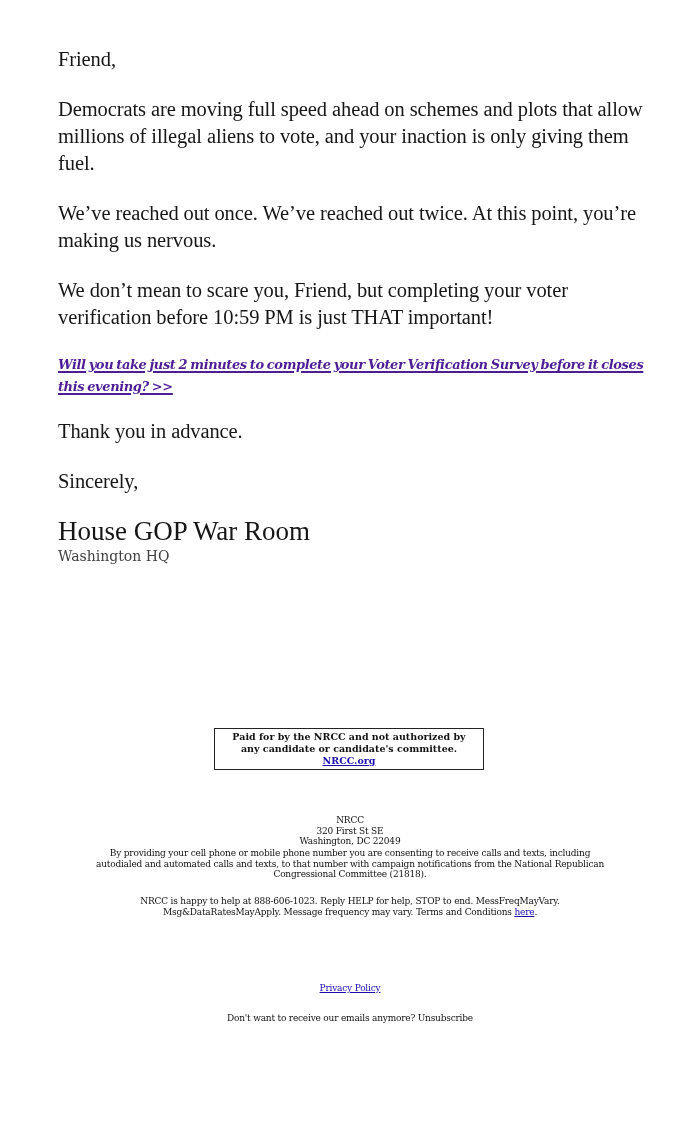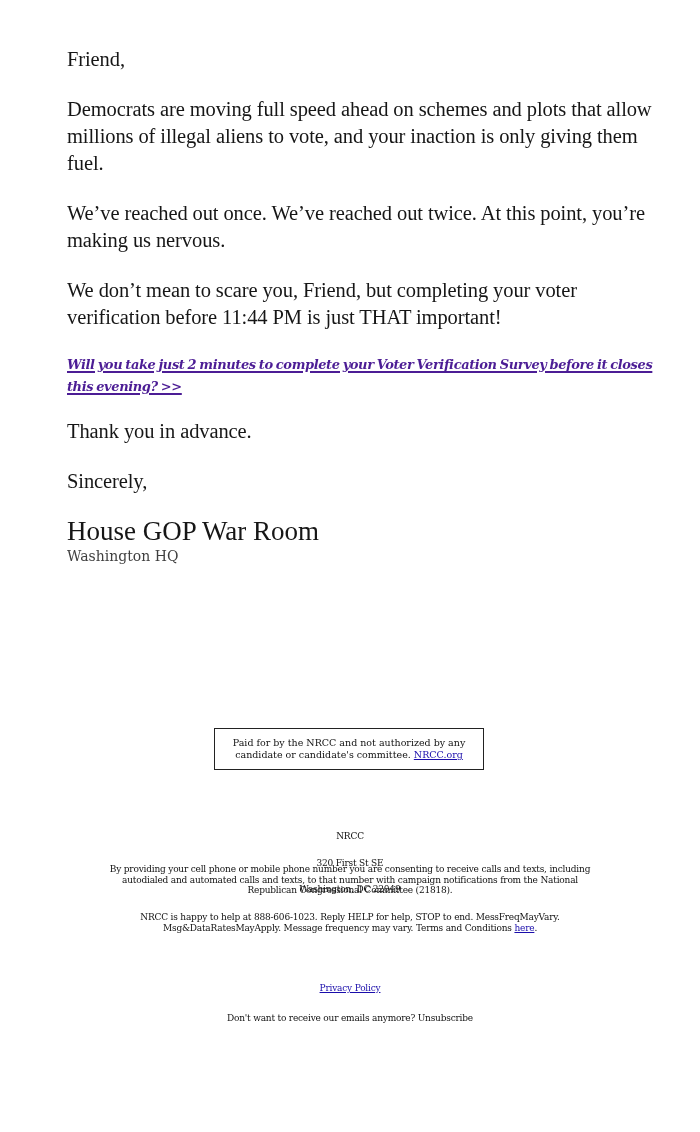--- a/index.html
+++ b/index.html
@@ -20,7 +20,6 @@
       left: 58px;
       top: 46px;
       width: 590px;
-      margin-left: 9px;
     }
     .para {
       font-family: "Liberation Serif", "DejaVu Serif", serif;

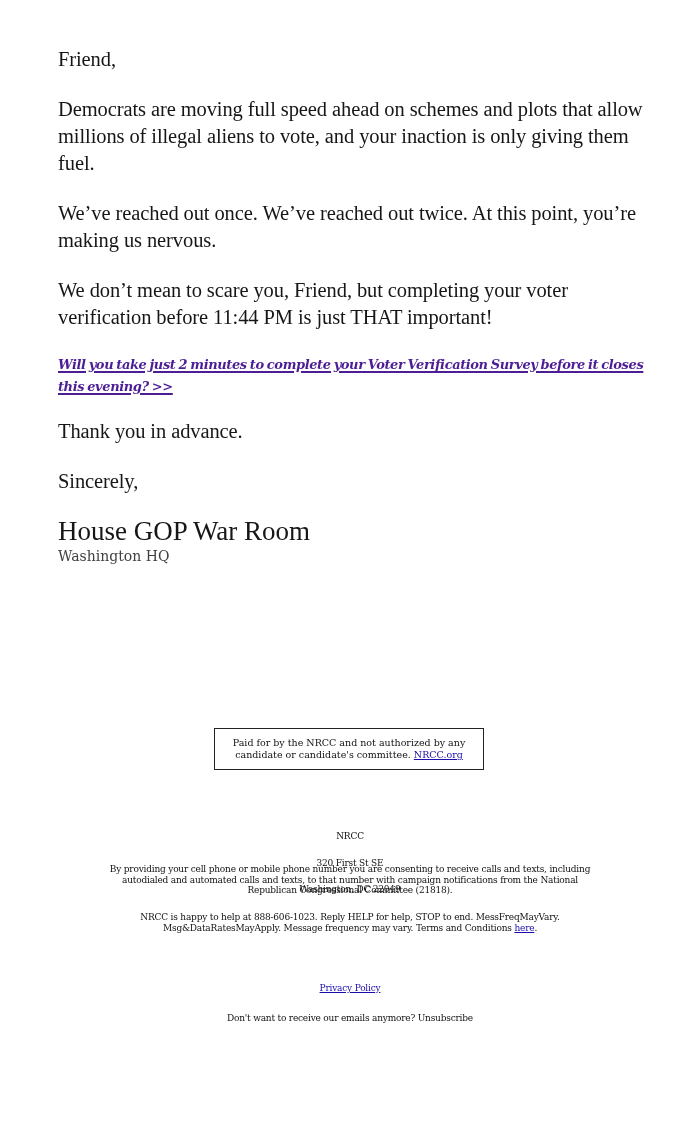--- a/index.html
+++ b/index.html
@@ -105,7 +105,7 @@
   <p class="para">Friend,</p>
   <p class="para">Democrats are moving full speed ahead on schemes and plots that allow millions of illegal aliens to vote, and your inaction is only giving them fuel.</p>
   <p class="para">We’ve reached out once. We’ve reached out twice. At this point, you’re making us nervous.</p>
-  <p class="para">We don’t mean to scare you, Friend, but completing your voter verification before 11:44 PM is just THAT important!</p>
+  <p class="para">We don’t mean to scare you, Friend, but completing your voter verification before 10:59 PM is just THAT important!</p>
   <a class="cta">Will you take just 2 minutes to complete your Voter Verification Survey before it closes this evening? &gt;&gt;</a>
   <p class="para">Thank you in advance.</p>
   <p class="para">Sincerely,</p>

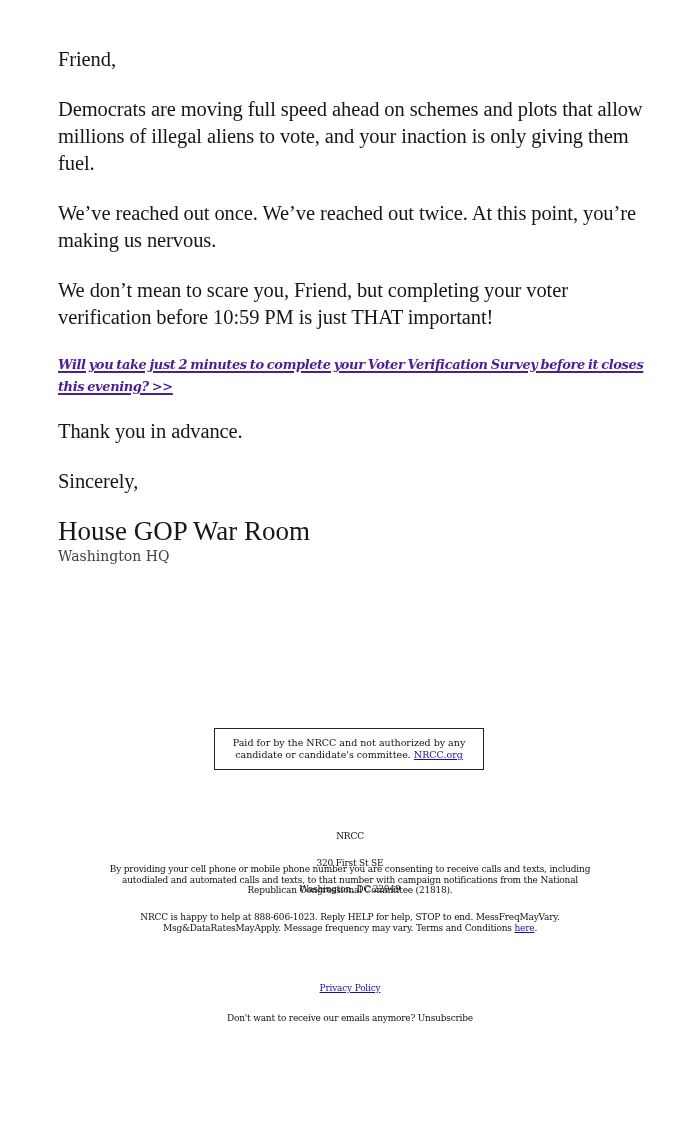--- a/index.html
+++ b/index.html
@@ -75,6 +75,7 @@
       line-height: 12px;
       color: #111;
       padding: 0 12px;
+      font-weight: bold;
     }
     a.link {
       color: #1a0dab;

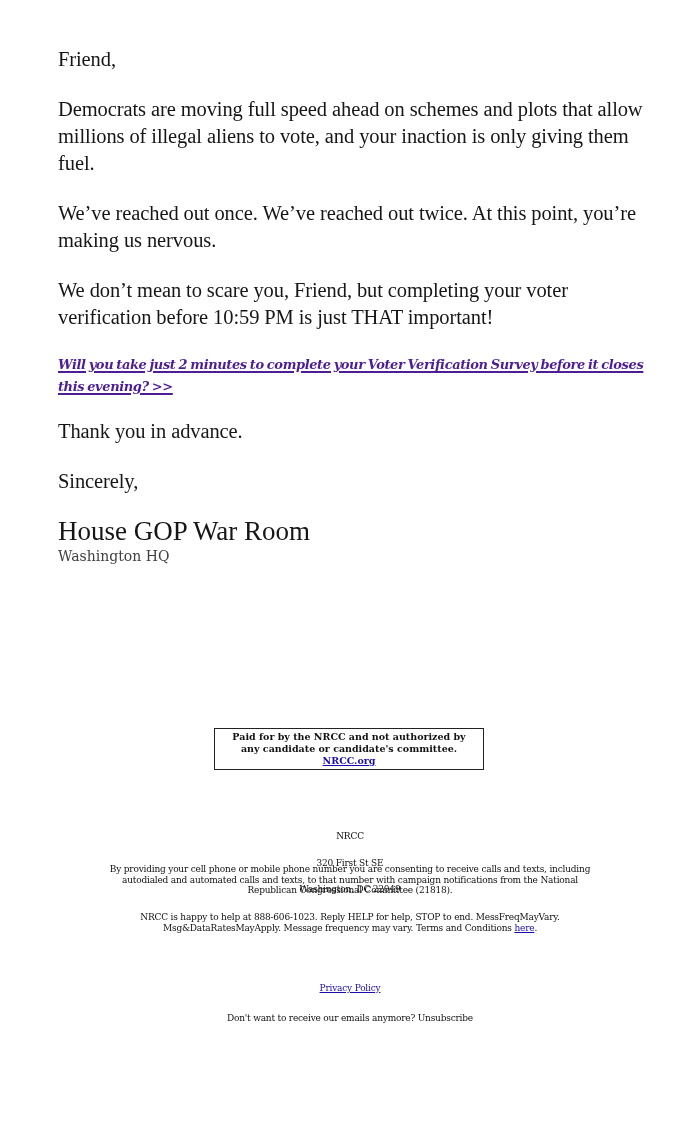--- a/index.html
+++ b/index.html
@@ -92,7 +92,7 @@
       color: #111;
       letter-spacing: -0.2px;
     }
-    .footer p { margin: 16px; text-align: center; }
+    .footer p { margin: 0; text-align: center; }
     .address { top: 815px; }
     .consent { top: 848px; }
     .help { top: 896px; }

